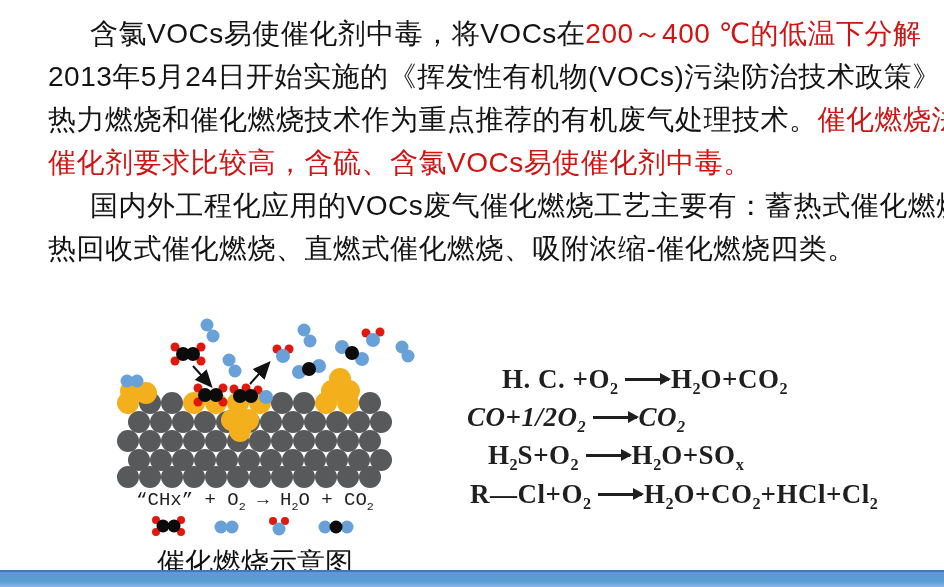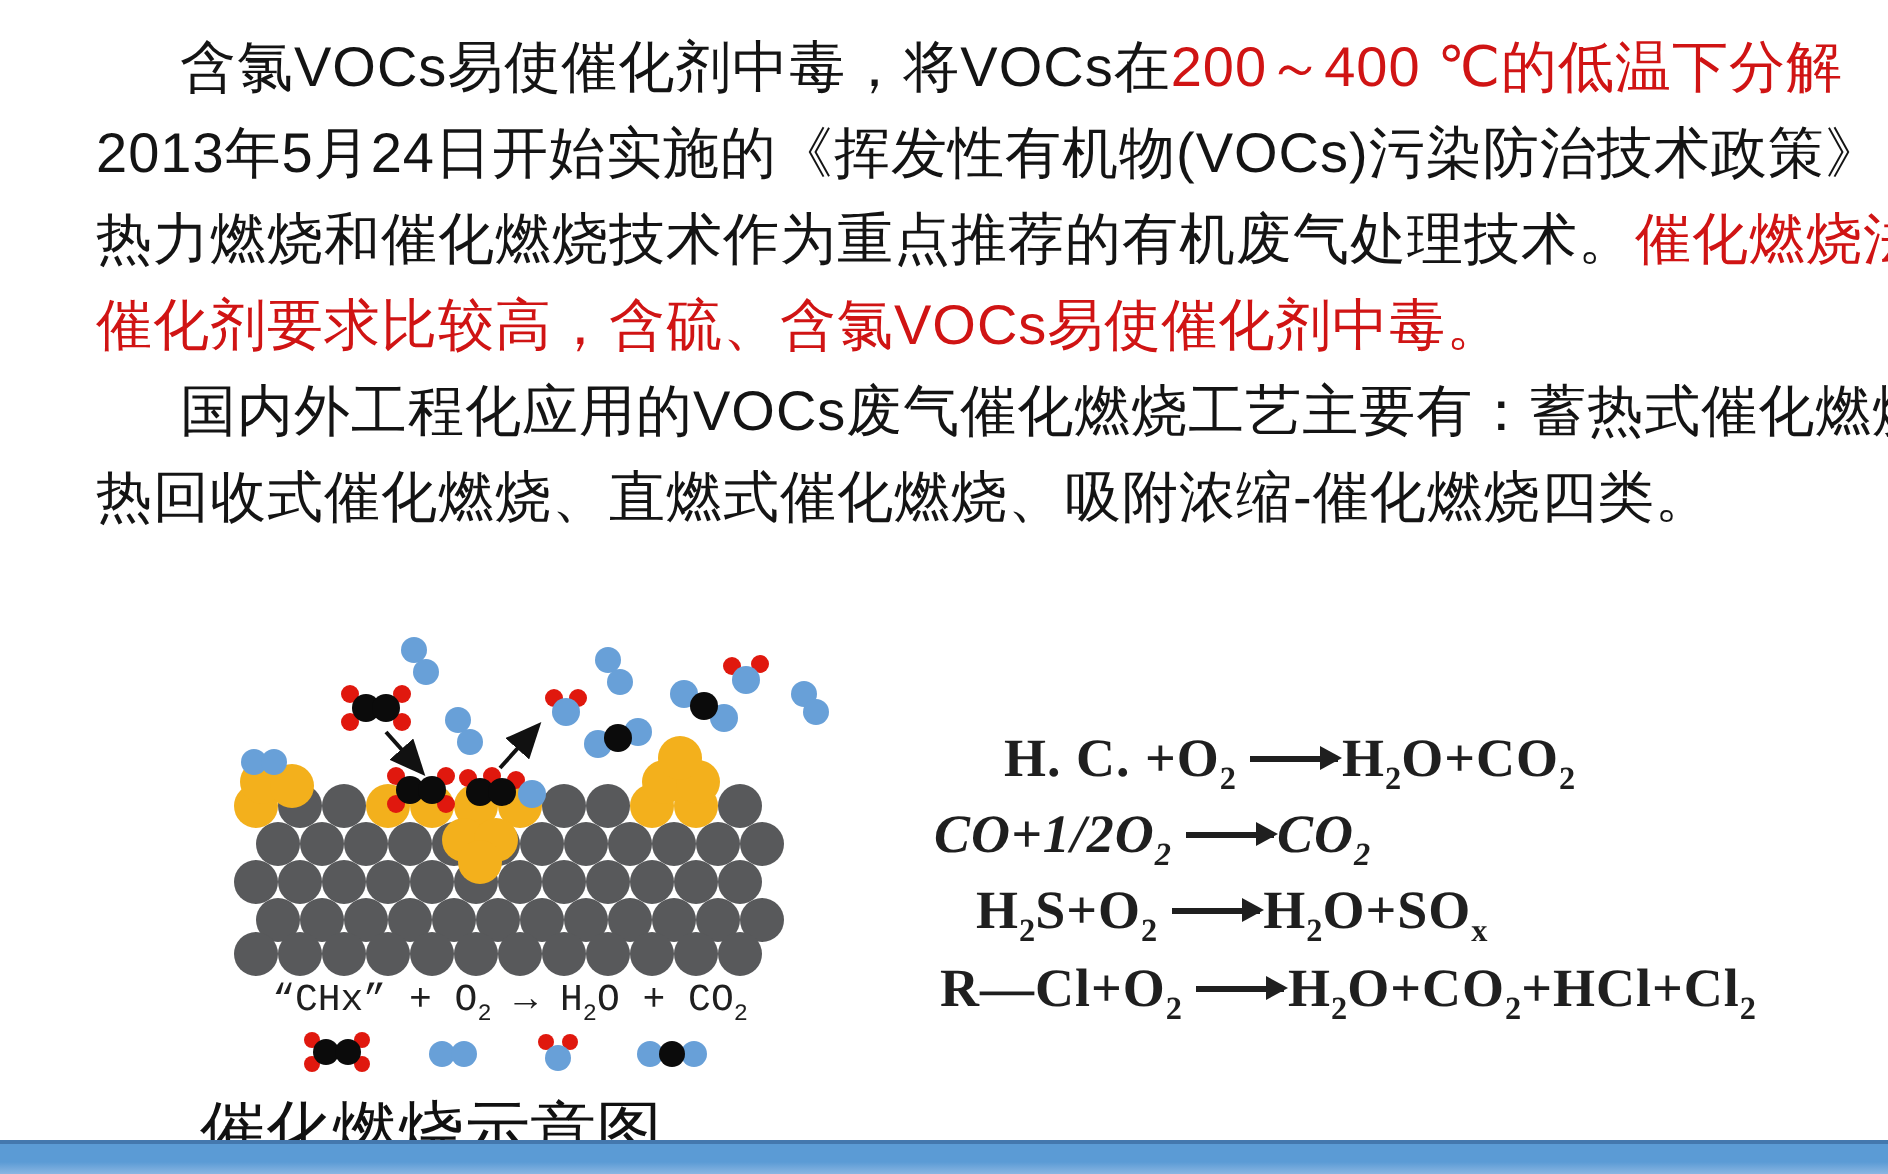--- a/index.html
+++ b/index.html
@@ -37,8 +37,8 @@
   .legend-formula sub{font-size:0.62em;}
 
   .caption{
-    position:absolute;top:544px;height:30px;text-align:left;
-    font-size:33px;color:#111;white-space:nowrap;
+    position:absolute;top:544px;height:30px;text-align:center;
+    font-size:28px;color:#111;white-space:nowrap;
   }
   .caption-left{left:100px;width:310px;font-family:"Liberation Sans","DejaVu Sans",sans-serif;}
   .caption-right{left:450px;width:370px;font-family:"Liberation Serif","DejaVu Serif",serif;}

